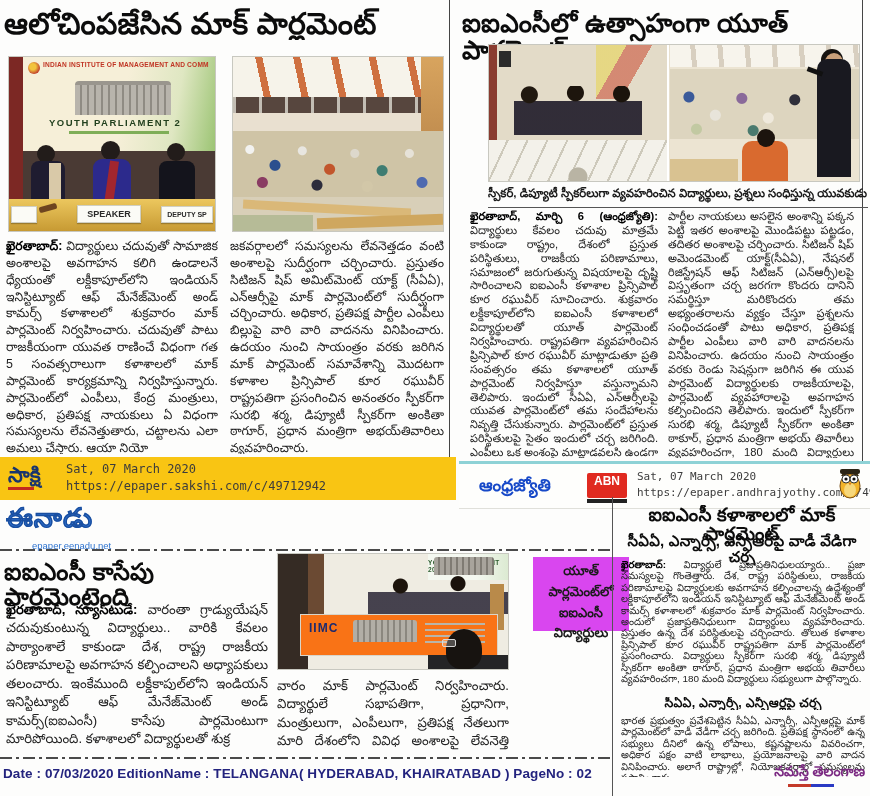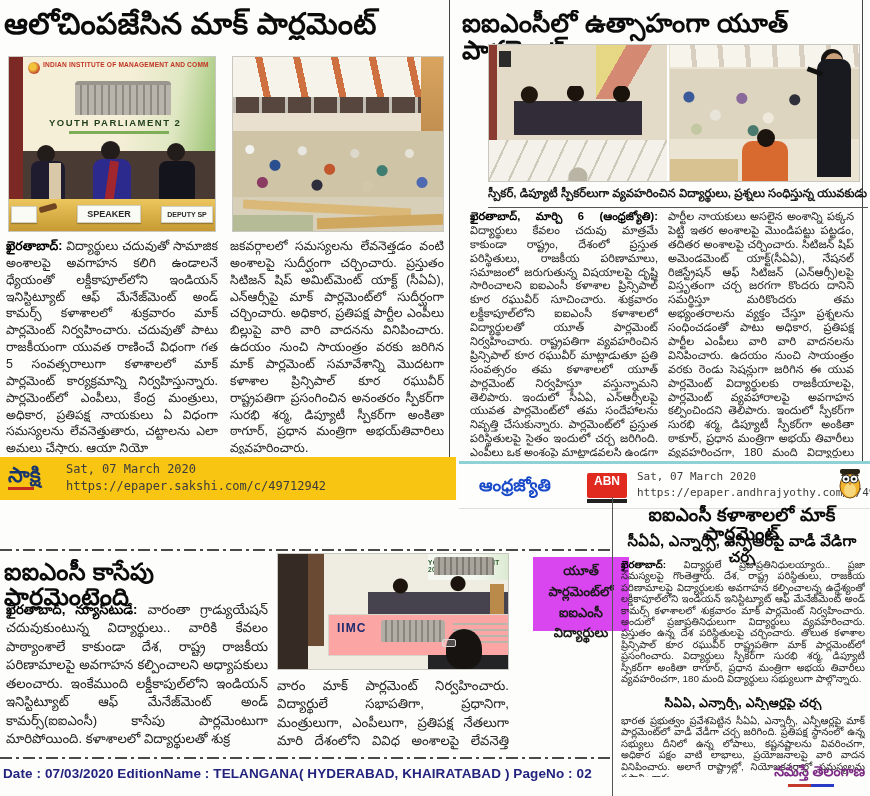--- a/index.html
+++ b/index.html
@@ -234,6 +234,10 @@
     </svg>
   </div>
 
+  <div class="abs" style="left:6px;top:503px;width:160px;height:46px;">
+    <div class="eenadu-logo">ఈనాడు</div>
+    <div class="eenadu-url" style="margin-left:26px;">epaper.eenadu.net</div>
+  </div>
 
   <div class="abs dashline" style="left:0;top:549px;width:610px;"></div>
 

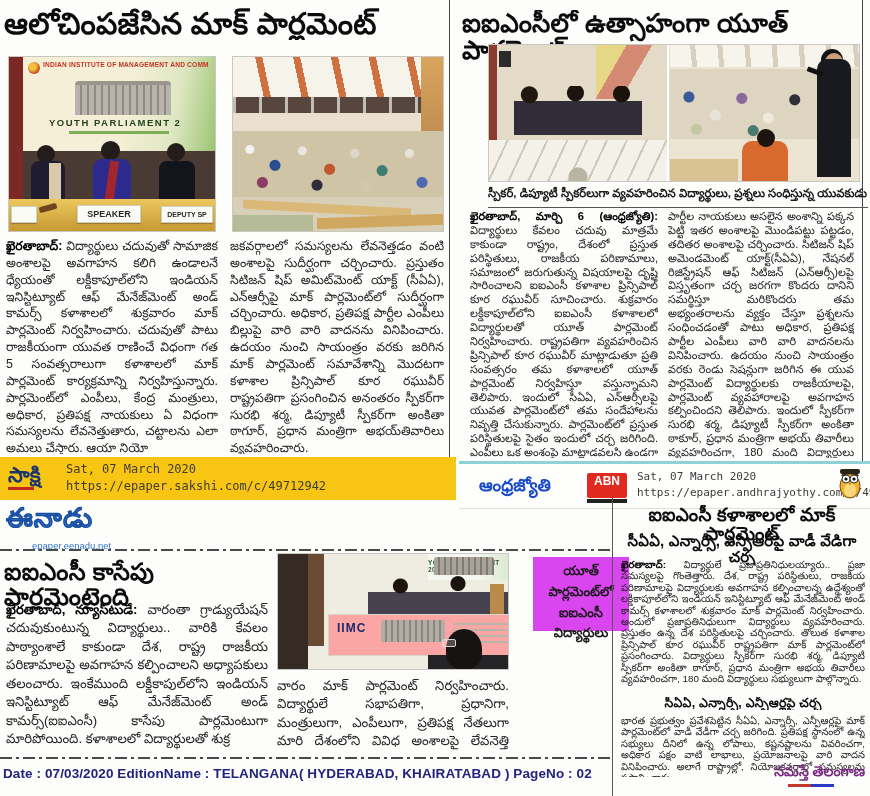--- a/index.html
+++ b/index.html
@@ -95,7 +95,7 @@
     radial-gradient(circle at 50% 24%,#1a120c 0 7px,transparent 8px),
     radial-gradient(circle at 82% 28%,#16100b 0 7px,transparent 8px),
     linear-gradient(transparent 45%,rgba(40,36,52,.85) 46%);}
-  .pd-front{left:50px;top:60px;width:196px;height:40px;background:#fca5a5;border:1px solid #d8d5ca;}
+  .pd-front{left:22px;top:60px;width:196px;height:40px;background:#f97316;border:1px solid #d8d5ca;}
   .pd-iimc{left:8px;top:6px;color:#1d2a6e;font-weight:700;font-size:12px;letter-spacing:1px;}
   .pd-fbuild{left:52px;top:5px;width:64px;height:22px;background:repeating-linear-gradient(90deg,#b2aea6 0 4px,#8b877f 4px 6px);border-radius:3px 3px 0 0;}
   .pd-flines{left:124px;top:8px;width:60px;height:20px;background:repeating-linear-gradient(#b9b5aa 0 2px,transparent 2px 6px);}

